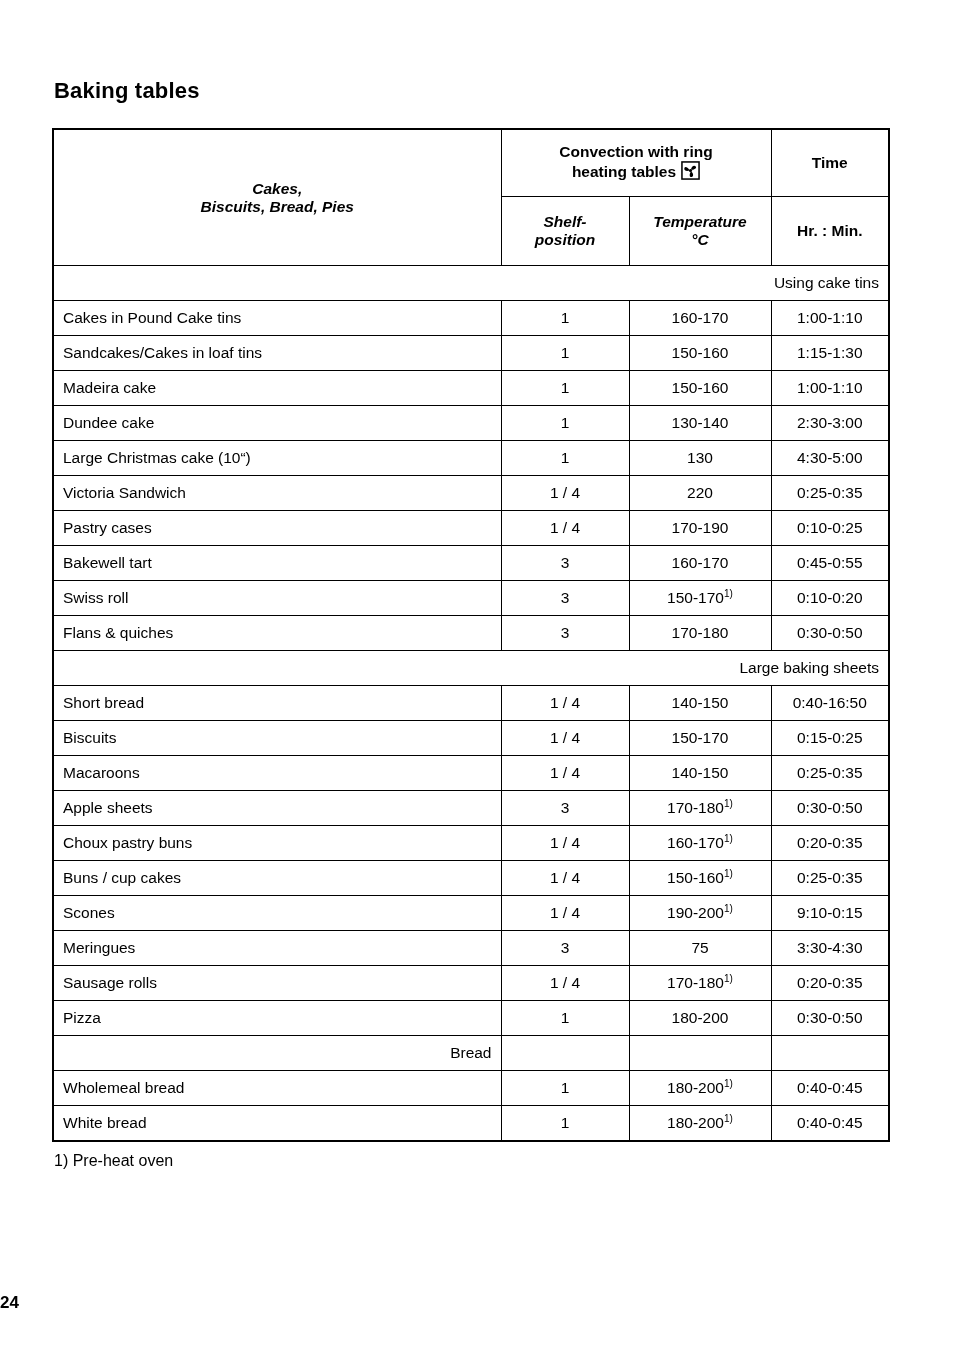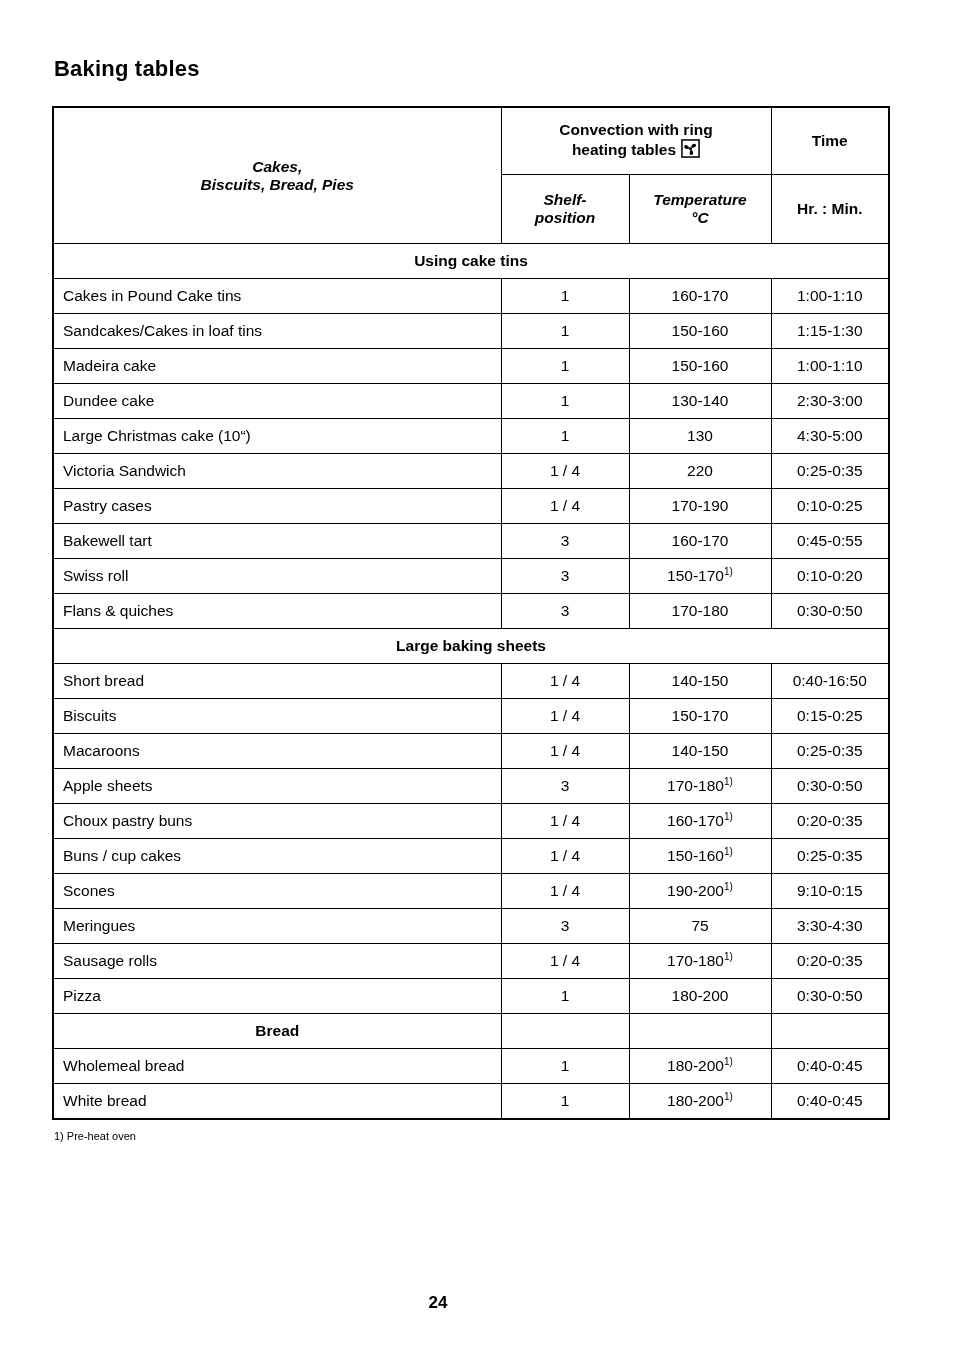--- a/index.html
+++ b/index.html
@@ -17,7 +17,7 @@
     overflow: hidden;
   }
   .content {
-    padding: 56px 52px 0 52px;
+    padding: 78px 52px 0 52px;
   }
   .doc-title {
     font-size: 22px;

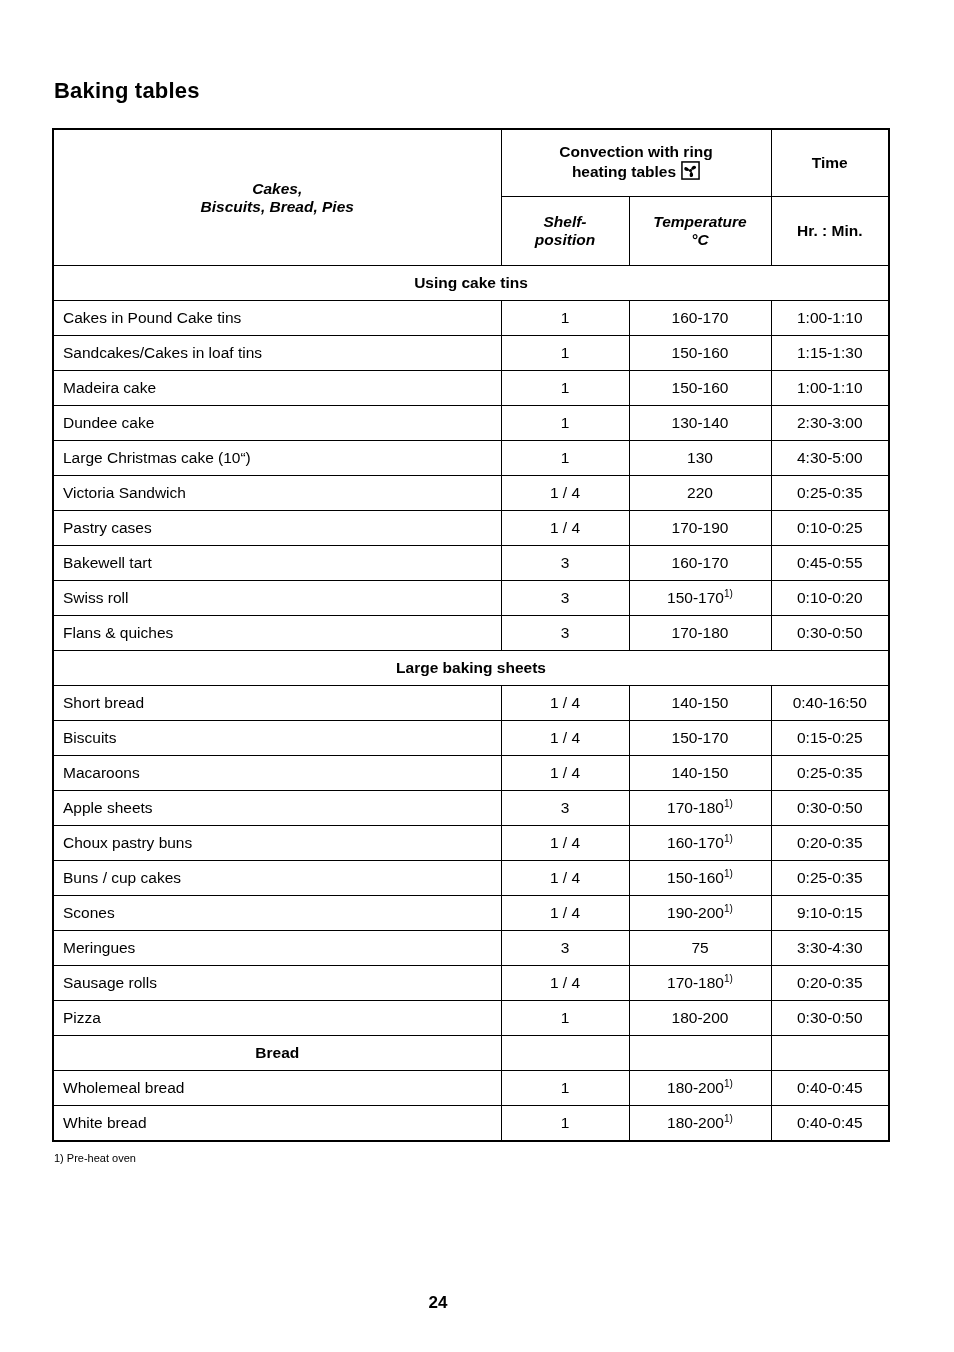--- a/index.html
+++ b/index.html
@@ -51,9 +51,9 @@
   tr.hdr2 th { height: 60px; }
   .preline { white-space: pre-line; font-style: italic; }
   td.section-cell {
-    font-weight: bold;
+    font-weight: normal;
     height: 34px;
-    text-align: center;
+    text-align: right;
   }
   tbody td { height: 34px; }
   td.center { text-align: center; }

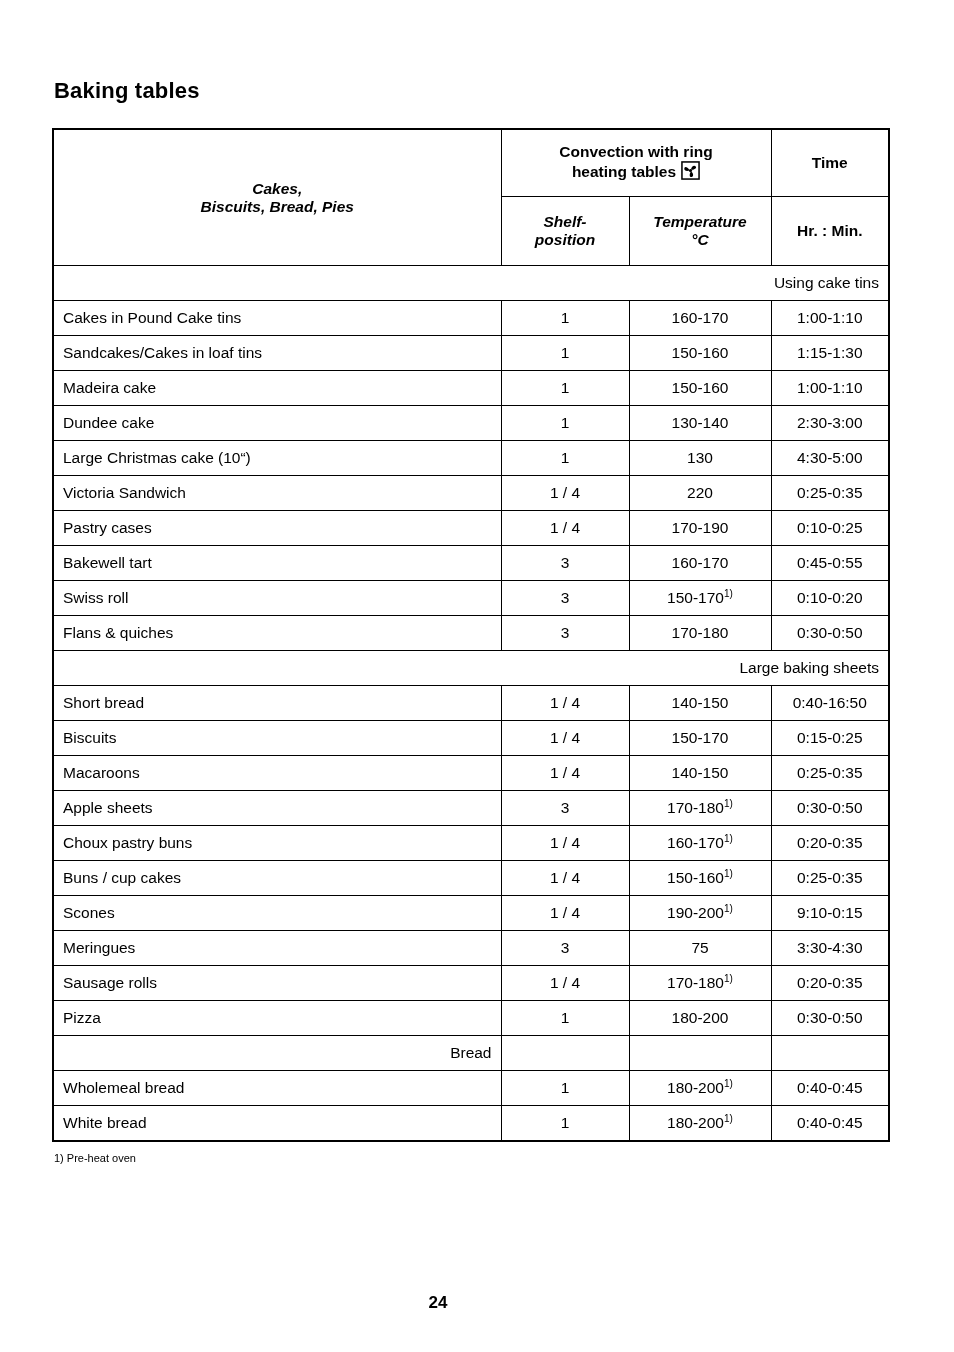--- a/index.html
+++ b/index.html
@@ -68,7 +68,7 @@
     margin-left: 5px;
   }
   .footnote {
-    font-size: 11px;
+    font-size: 16px;
     margin: 10px 0 0 2px;
   }
   .page-number {

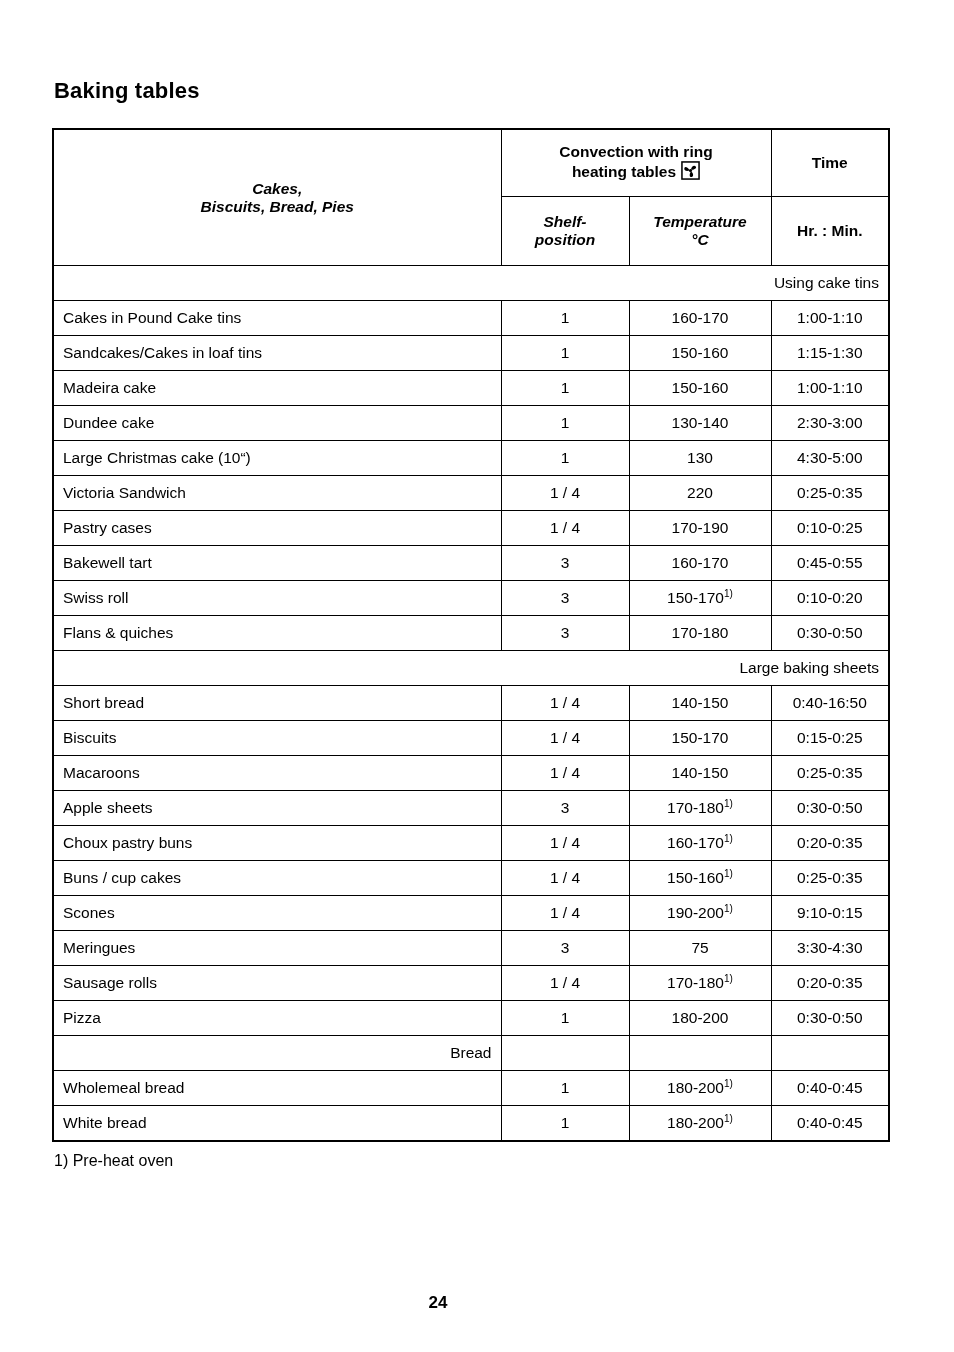--- a/index.html
+++ b/index.html
@@ -76,7 +76,6 @@
     left: 0;
     width: 876px;
     top: 1293px;
-    text-align: center;
     font-size: 17px;
     font-weight: bold;
   }

